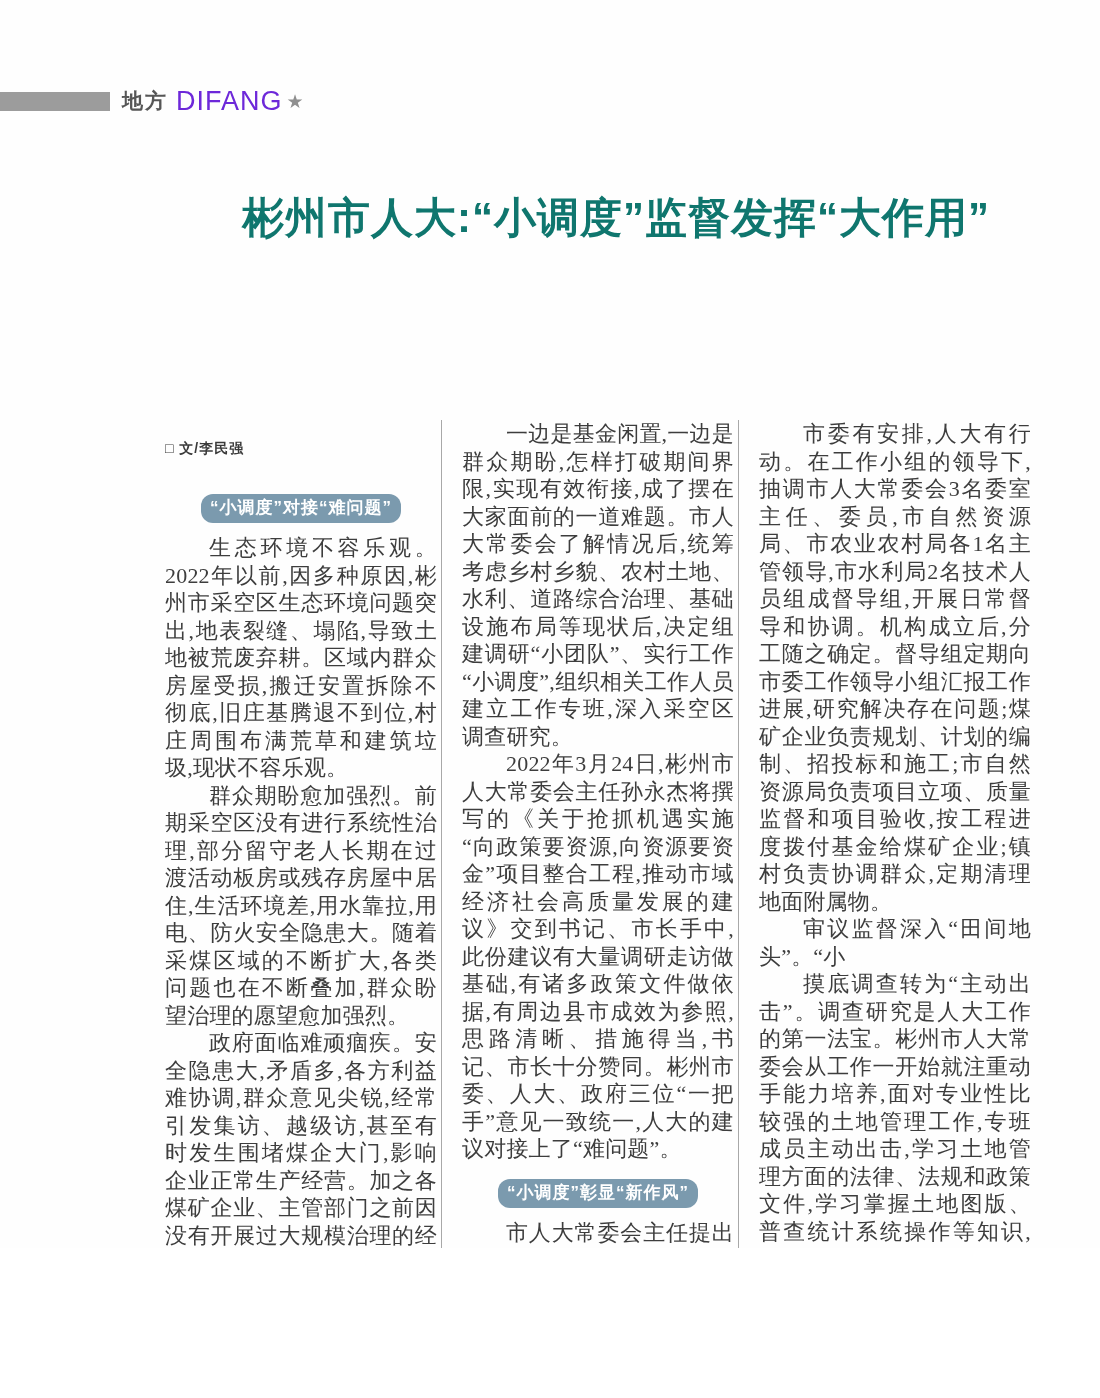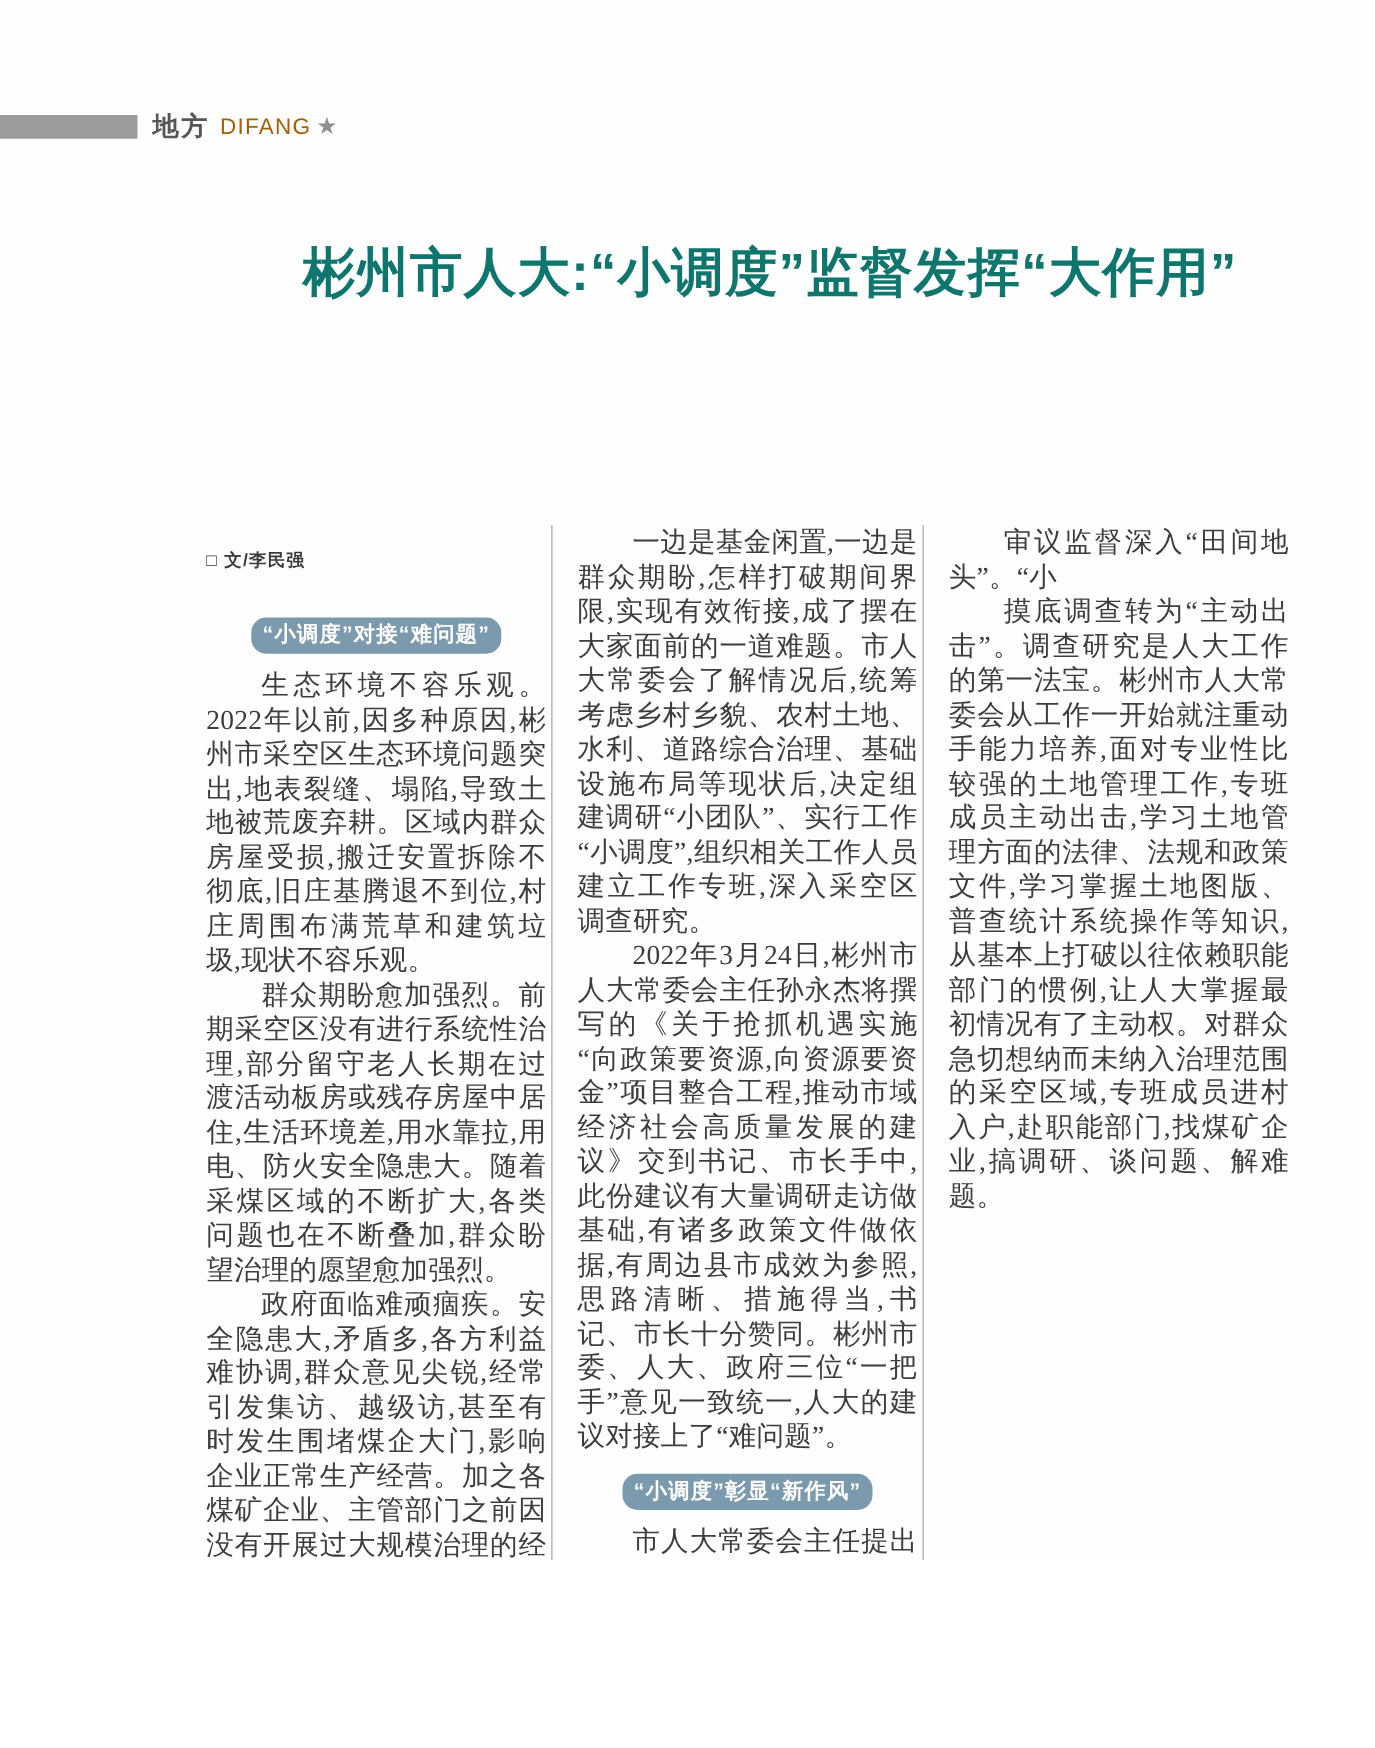--- a/index.html
+++ b/index.html
@@ -35,8 +35,8 @@
   }
   .sec-en {
     font-family: "Liberation Sans", "DejaVu Sans", sans-serif;
-    font-size: 18px;
-    color: #a16207;
+    font-size: 27px;
+    color: #6d28d9;
     letter-spacing: 1px;
   }
   .star {

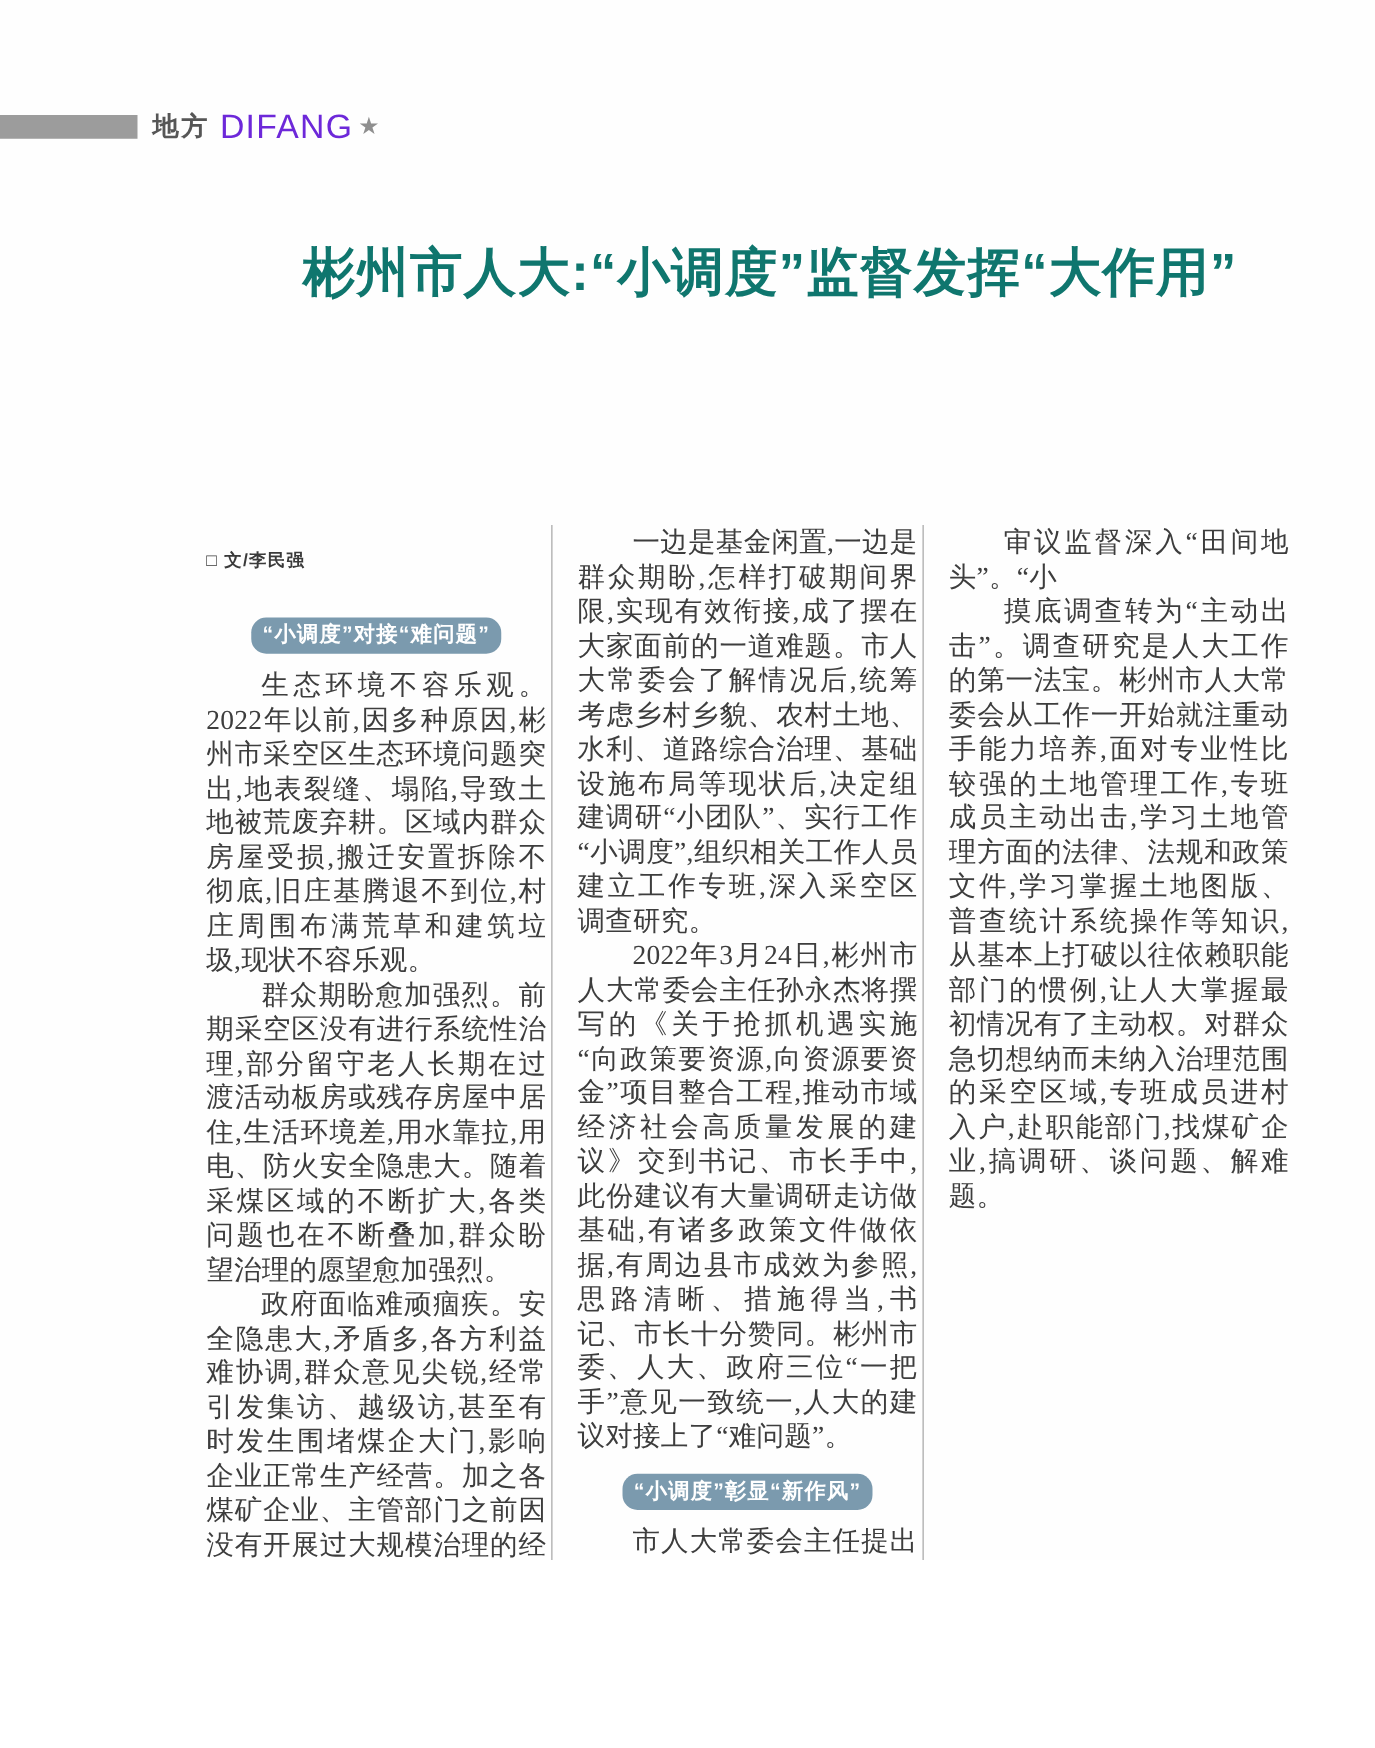--- a/index.html
+++ b/index.html
@@ -169,6 +169,7 @@
     <div class="vrule"></div>
 
     <div class="col">
+      <p>市委有安排,人大有行动。在工作小组的领导下,抽调市人大常委会3名委室主任、委员,市自然资源局、市农业农村局各1名主管领导,市水利局2名技术人员组成督导组,开展日常督导和协调。机构成立后,分工随之确定。督导组定期向市委工作领导小组汇报工作进展,研究解决存在问题;煤矿企业负责规划、计划的编制、招投标和施工;市自然资源局负责项目立项、质量监督和项目验收,按工程进度拨付基金给煤矿企业;镇村负责协调群众,定期清理地面附属物。</p>
       <p>审议监督深入“田间地头”。“小</p>
       <p>摸底调查转为“主动出击”。调查研究是人大工作的第一法宝。彬州市人大常委会从工作一开始就注重动手能力培养,面对专业性比较强的土地管理工作,专班成员主动出击,学习土地管理方面的法律、法规和政策文件,学习掌握土地图版、普查统计系统操作等知识,从基本上打破以往依赖职能部门的惯例,让人大掌握最初情况有了主动权。对群众急切想纳而未纳入治理范围的采空区域,专班成员进村入户,赴职能部门,找煤矿企业,搞调研、谈问题、解难题。</p>
     </div>

